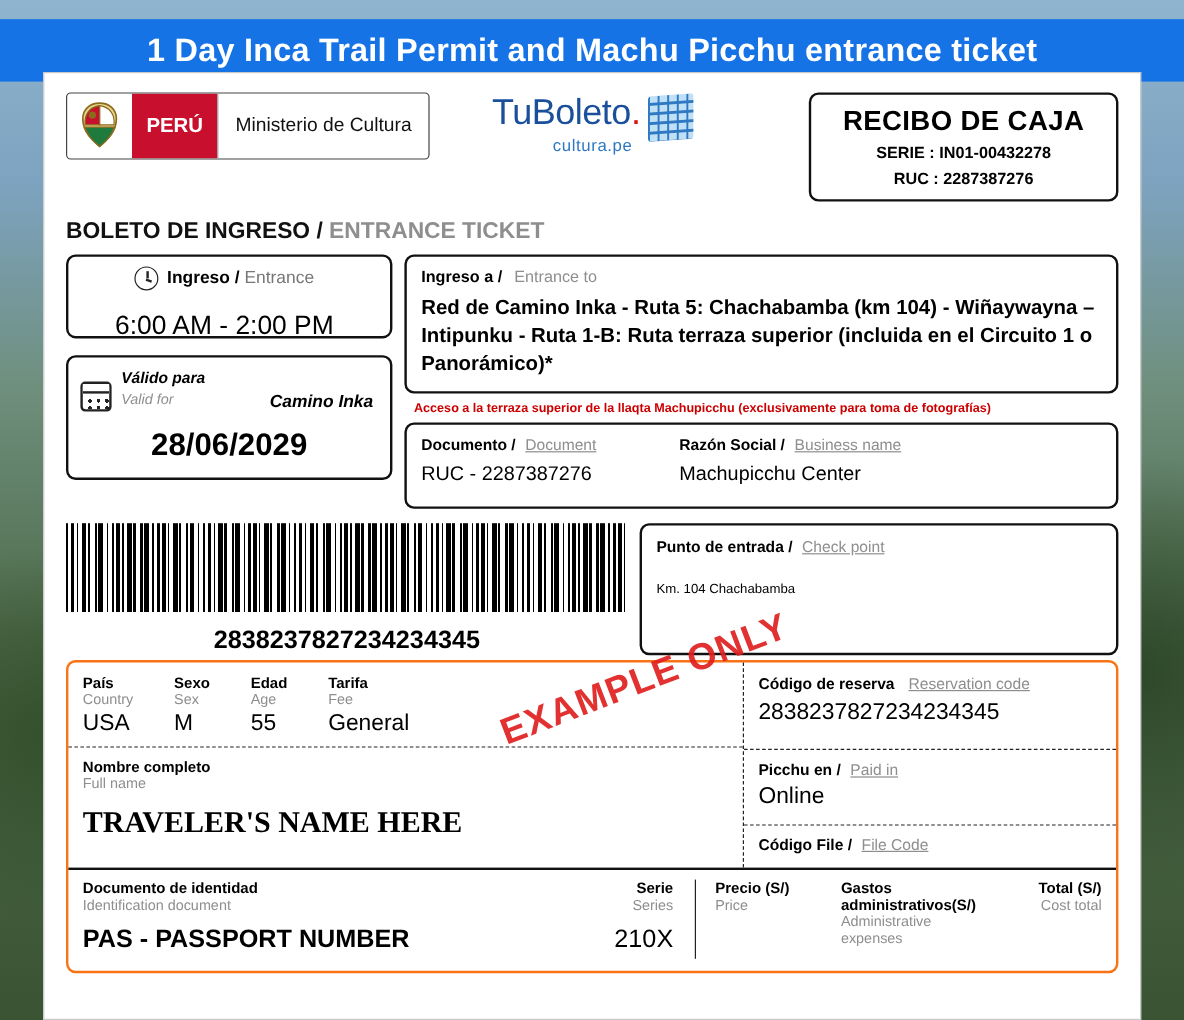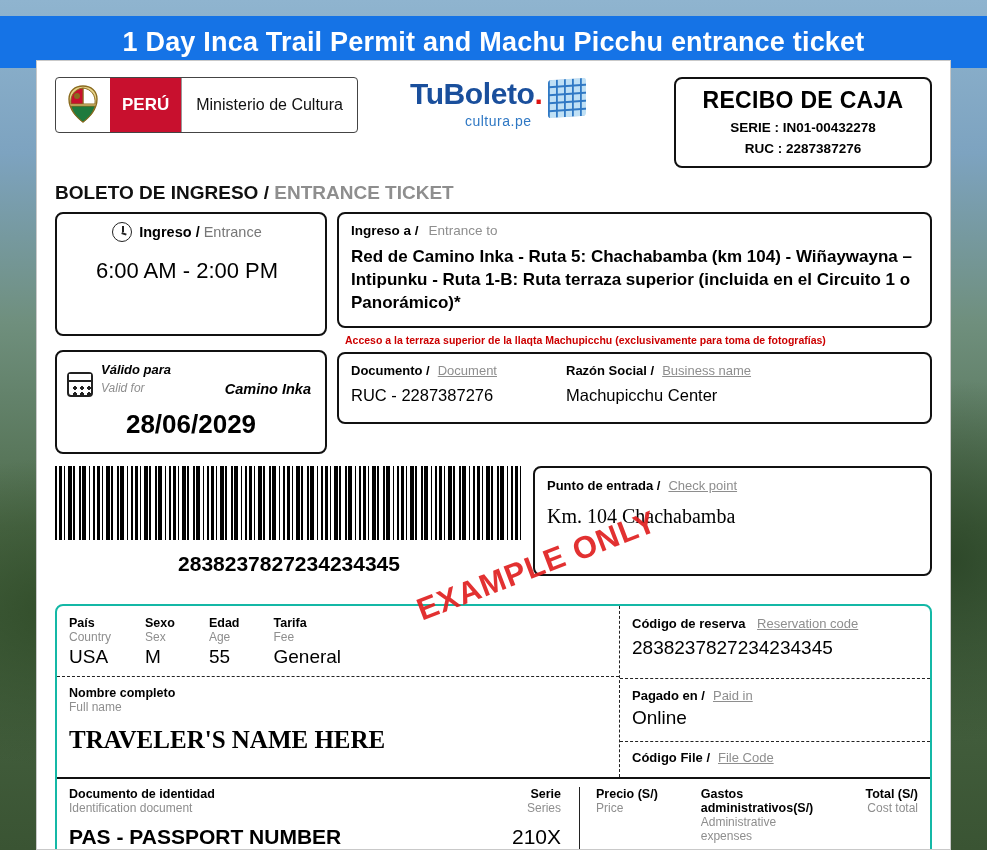--- a/index.html
+++ b/index.html
@@ -84,7 +84,7 @@
     position: relative; top: -2px;
   }
   .logo-row { display: flex; align-items: flex-start; }
-  .logo-main { font-size: 30px; font-weight: bold; letter-spacing: -.4px; }
+  .logo-main { font-size: 30px; font-weight: normal; letter-spacing: -.4px; }
   .logo-tu { color: #1a4f9c; }
   .logo-bol { color: #1a4f9c; }
   .logo-dot { color: #d11; }

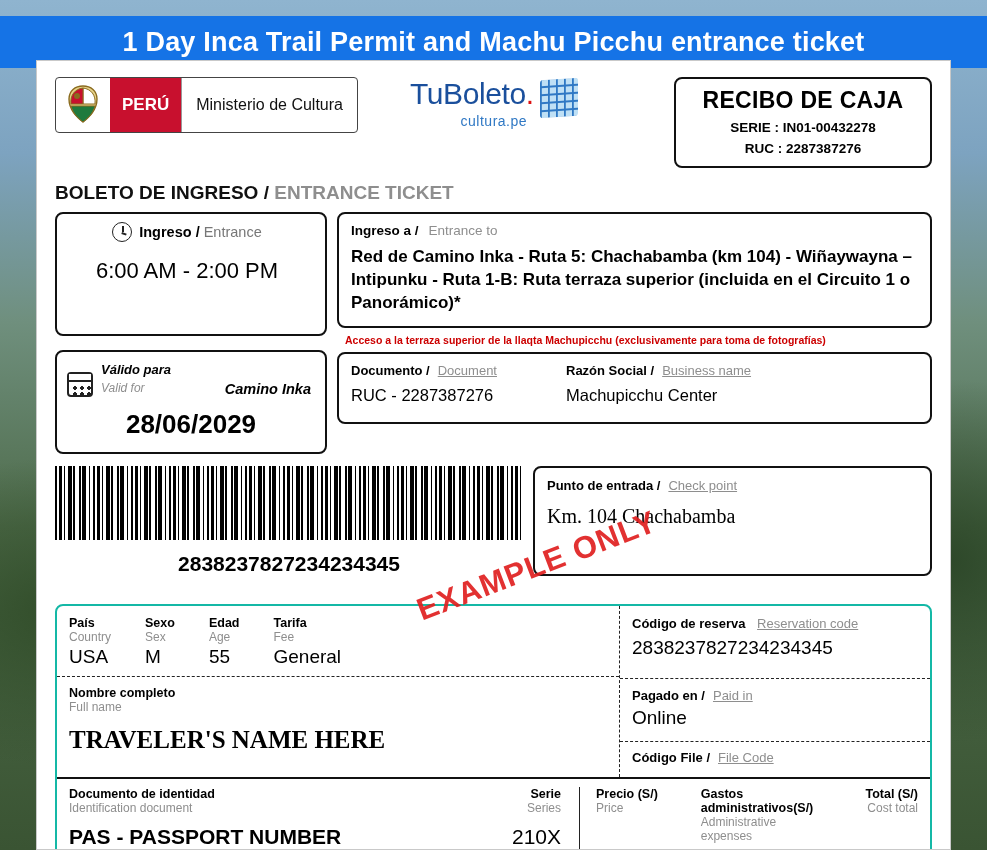--- a/index.html
+++ b/index.html
@@ -121,7 +121,7 @@
 
   .rbox { border: 2px solid #111; border-radius: 8px; background: #fff; }
 
-  .ingreso-box { padding: 8px 10px 12px 2px; height: 124px; }
+  .ingreso-box { padding: 8px 10px 12px 2px; height: 70px; }
   .ingreso-head { display: flex; align-items: center; gap: 7px; justify-content: center; }
   .clock {
     width: 20px; height: 20px; border: 1.6px solid #222; border-radius: 50%;

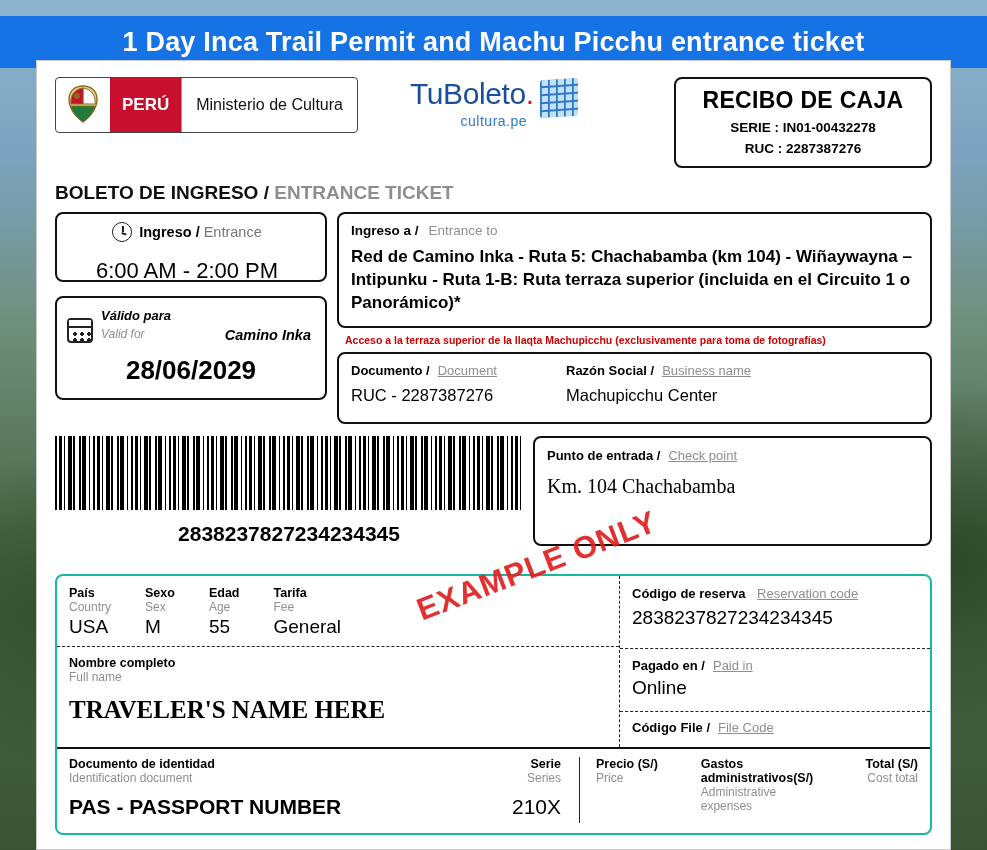--- a/index.html
+++ b/index.html
@@ -191,7 +191,7 @@
   }
   .bc-num { text-align: center; font-size: 21px; font-weight: bold; margin-top: 12px; }
   .cp-box { flex: 1; padding: 10px 12px; height: 110px; }
-  .cp-val { font-size: 20px; margin-top: 12px; font-family: Liberation Serif, serif; }
+  .cp-val { font-size: 11px; margin-top: 22px; }
 
   
   .lower { border: 2px solid #14b8a6; border-radius: 8px; margin-top: 28px; }

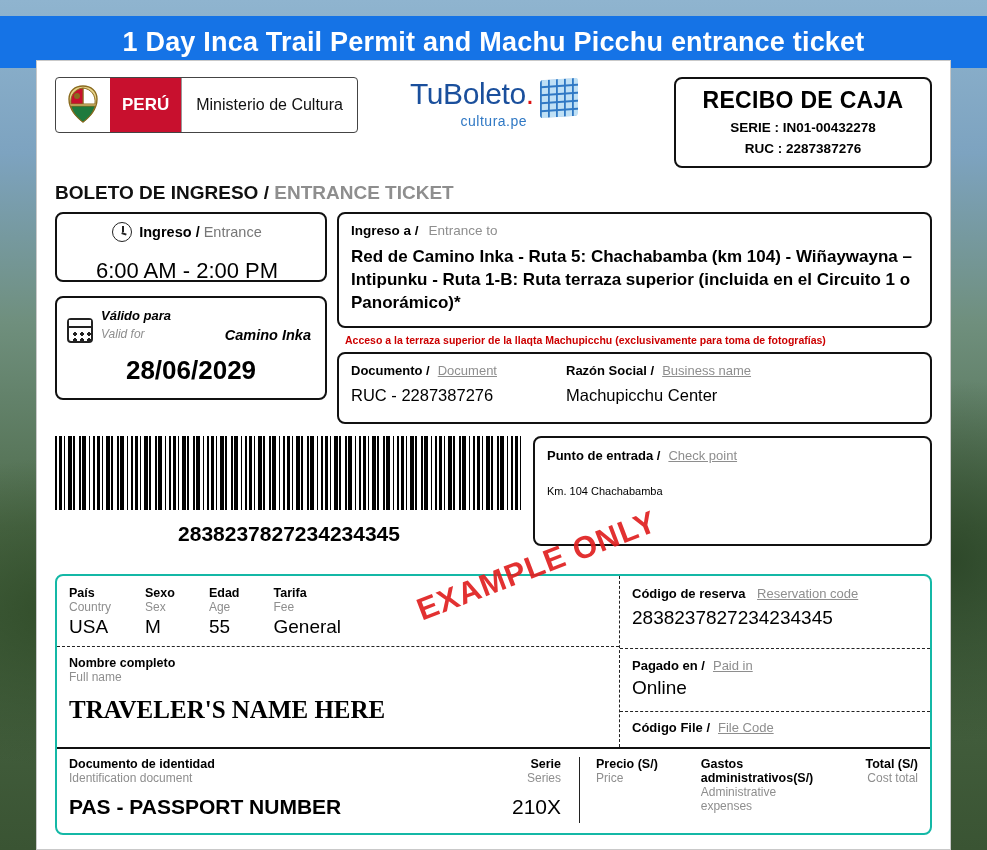--- a/index.html
+++ b/index.html
@@ -194,7 +194,7 @@
   .cp-val { font-size: 11px; margin-top: 22px; }
 
   
-  .lower { border: 2px solid #14b8a6; border-radius: 8px; margin-top: 28px; }
+  .lower { border: 2px solid #f97316; border-radius: 8px; margin-top: 4px; }
   .lower-top { display: flex; }
   .lt-left { flex: 0 0 563px; border-right: 1px dashed #222; }
   .lt-right { flex: 1; }

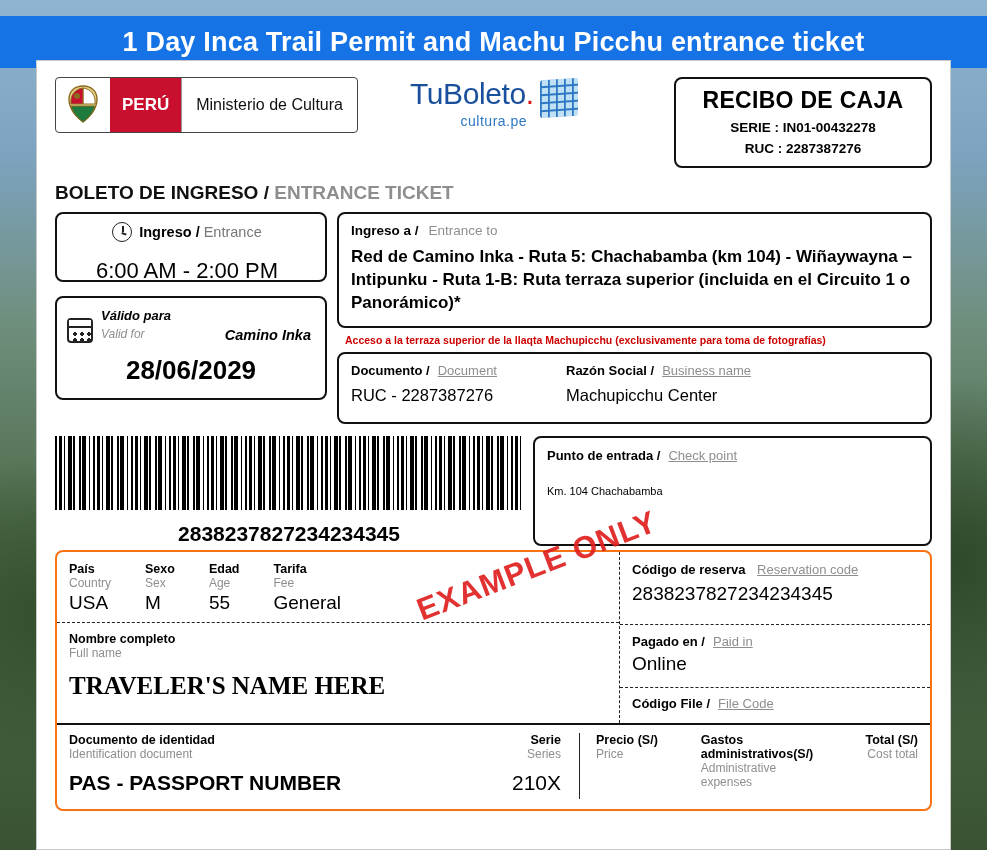--- a/index.html
+++ b/index.html
@@ -405,7 +405,7 @@
         <div class="sep-dash"></div>
         <div class="paid-blk">
           <div class="fld-lbl">
-            <span>Pagado en /</span><span class="en">Paid in</span>
+            <span>Picchu en /</span><span class="en">Paid in</span>
           </div>
           <div class="paid-val">Online</div>
         </div>

